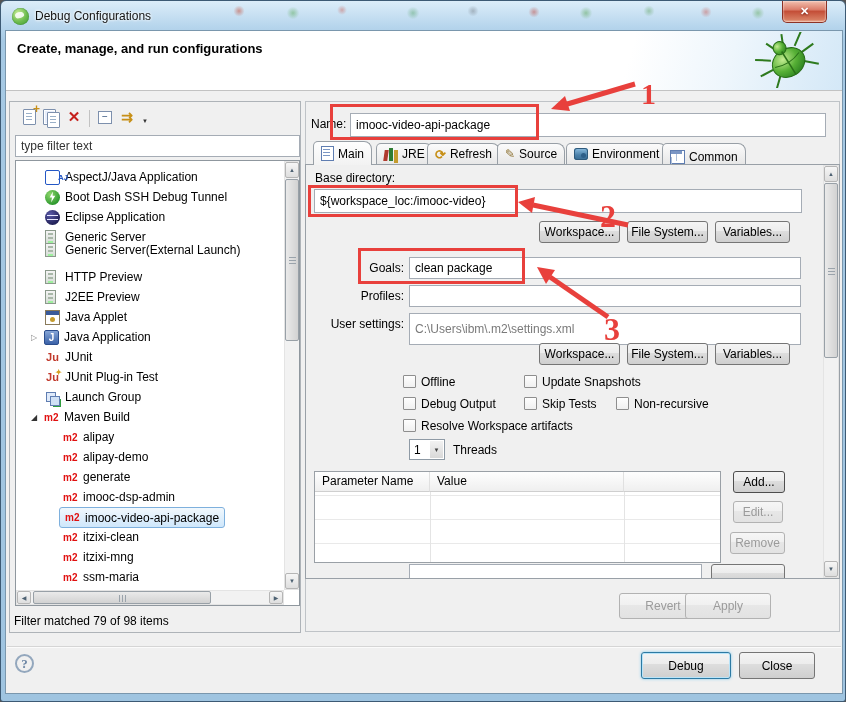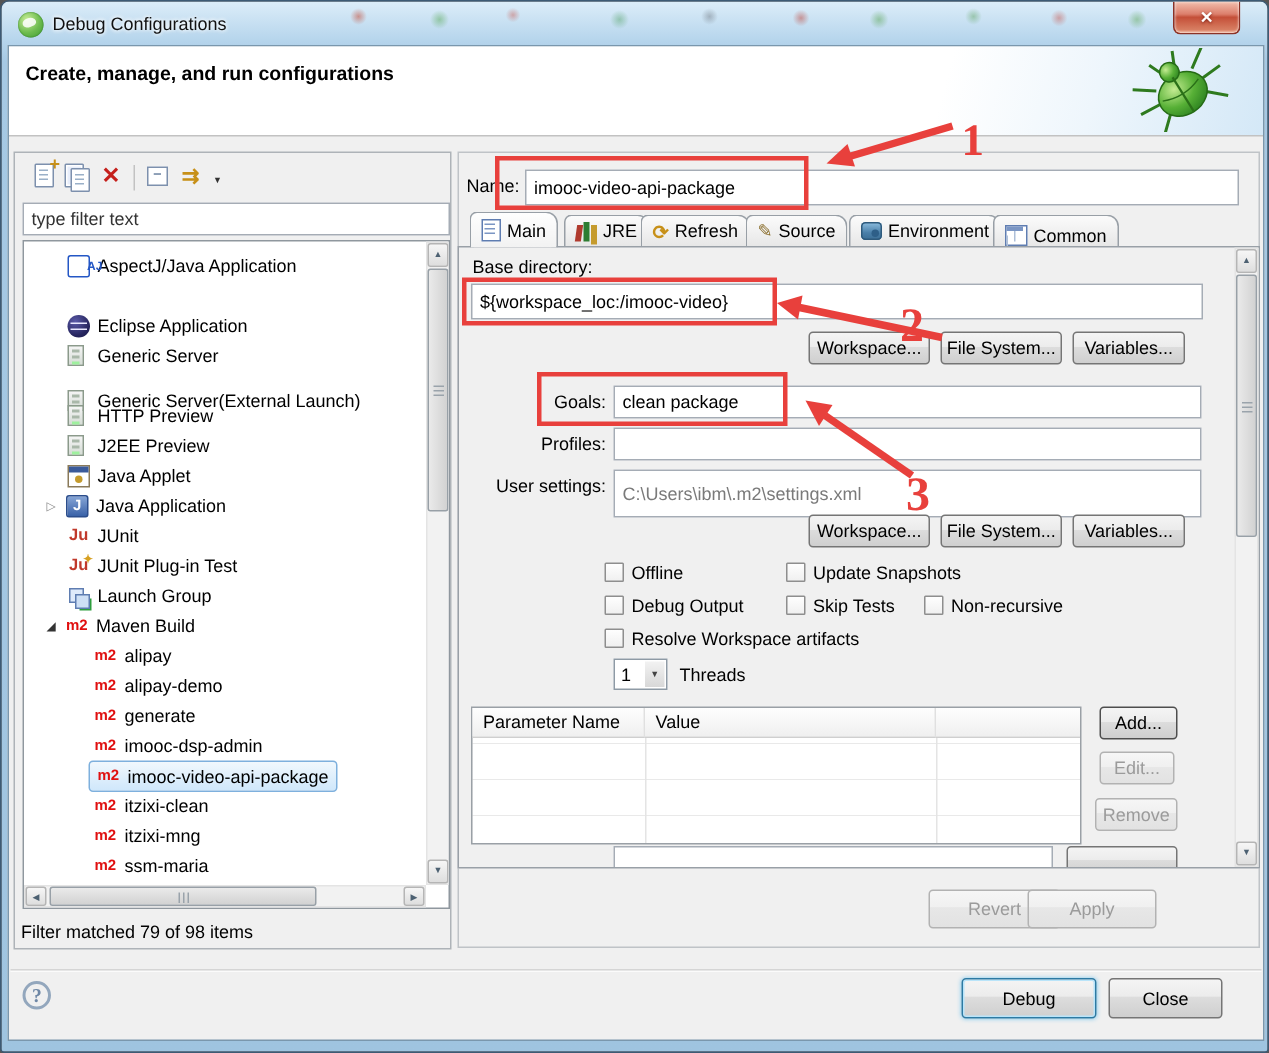--- a/index.html
+++ b/index.html
@@ -178,6 +178,10 @@
         <span class="ti ti-aj">AJ</span>
         <span>AspectJ/Java Application</span>
         </div>
+      <div class="trow" style="left:29px;top:26px;">
+        <span class="ti ti-boot"></span>
+        <span>Boot Dash SSH Debug Tunnel</span>
+        </div>
       <div class="trow" style="left:29px;top:46px;">
         <span class="ti ti-ecl"></span>
         <span>Eclipse Application</span>

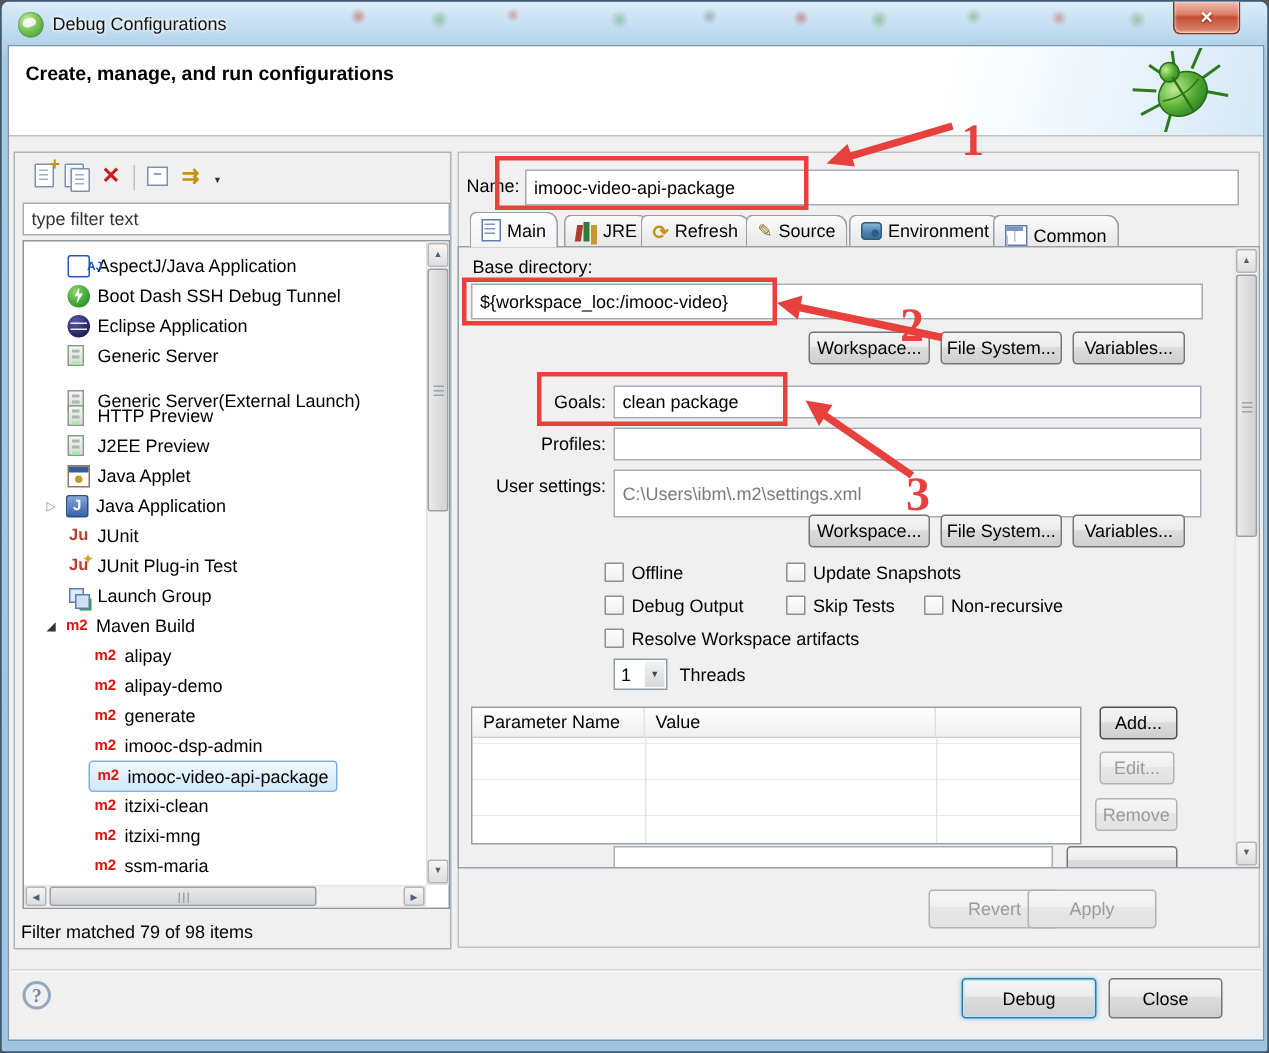--- a/index.html
+++ b/index.html
@@ -190,7 +190,7 @@
         <span class="ti ti-srv"></span>
         <span>Generic Server</span>
         </div>
-      <div class="trow" style="left:29px;top:96px;">
+      <div class="trow" style="left:29px;top:79px;">
         <span class="ti ti-srv"></span>
         <span>Generic Server(External Launch)</span>
         </div>

